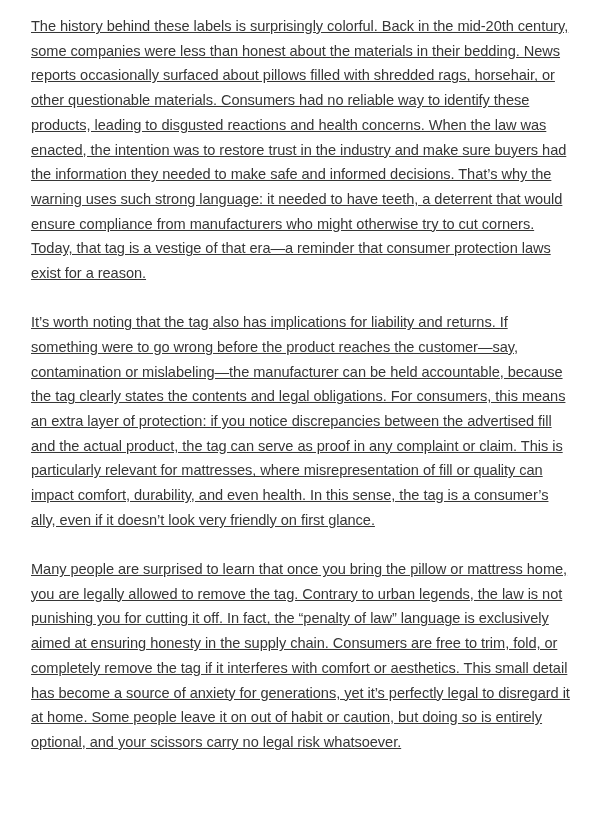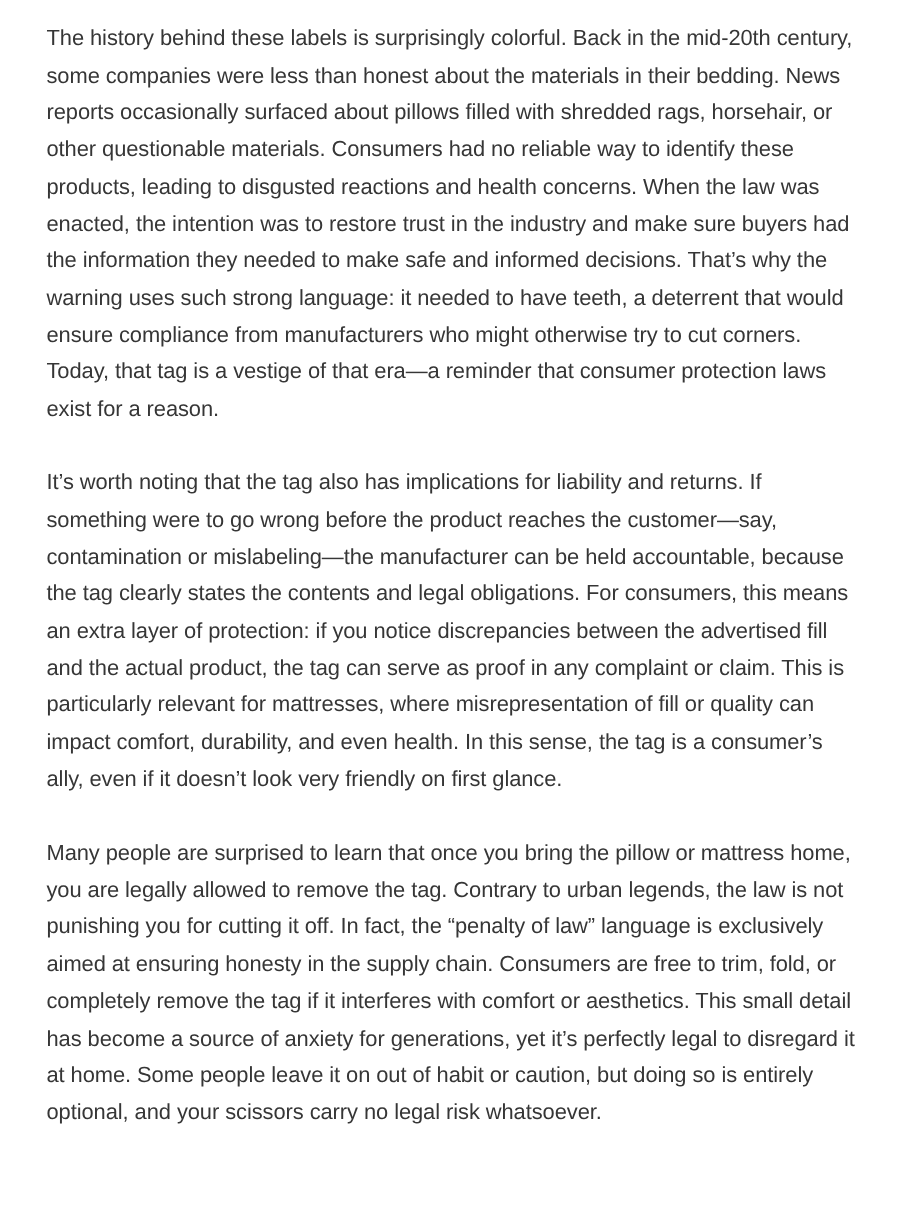--- a/index.html
+++ b/index.html
@@ -25,6 +25,7 @@
     }
     .content p {
       margin: 0 0 24.5px 0;
+      text-decoration: underline;
     }
   </style>
 </head>

